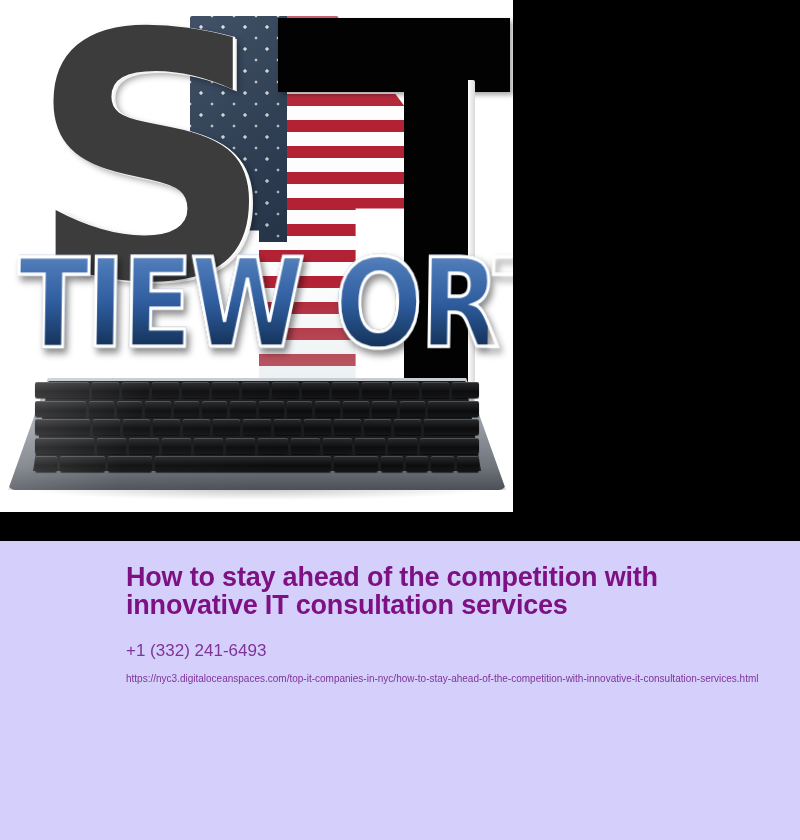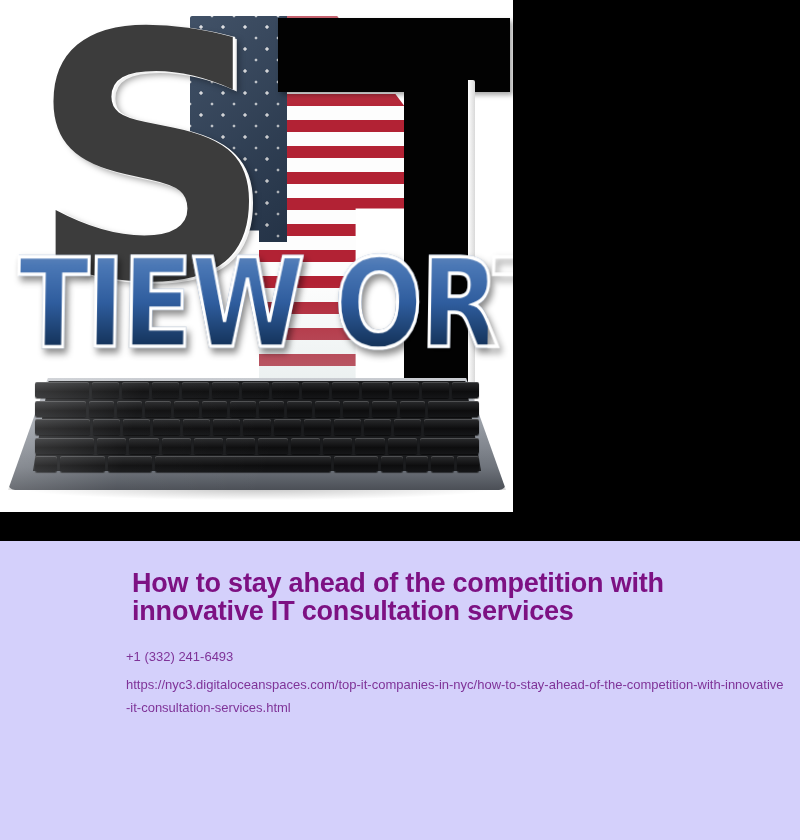--- a/index.html
+++ b/index.html
@@ -266,7 +266,7 @@
   }
 
   .article-title {
-    margin: 6px;
+    margin: 0;
     font-family: "Liberation Sans", sans-serif;
     font-weight: 700;
     font-size: 27px;

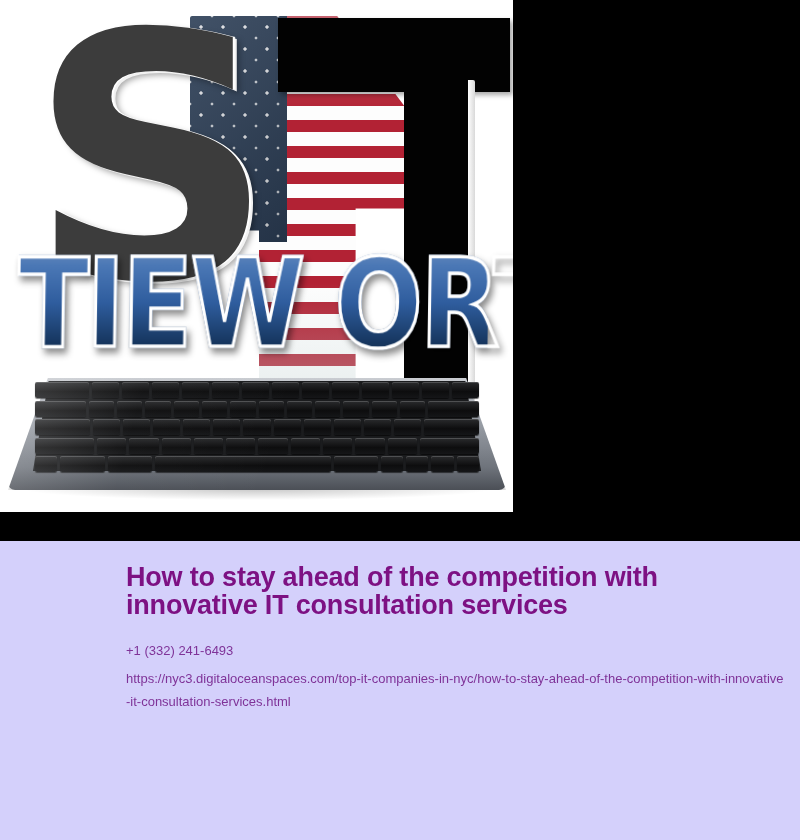--- a/index.html
+++ b/index.html
@@ -292,7 +292,7 @@
   .contact-line {
     font-family: "Liberation Sans", sans-serif;
     font-weight: 400;
-    font-size: 13px;
+    font-size: 17px;
     line-height: 20px;
     color: #7f3398;
   }

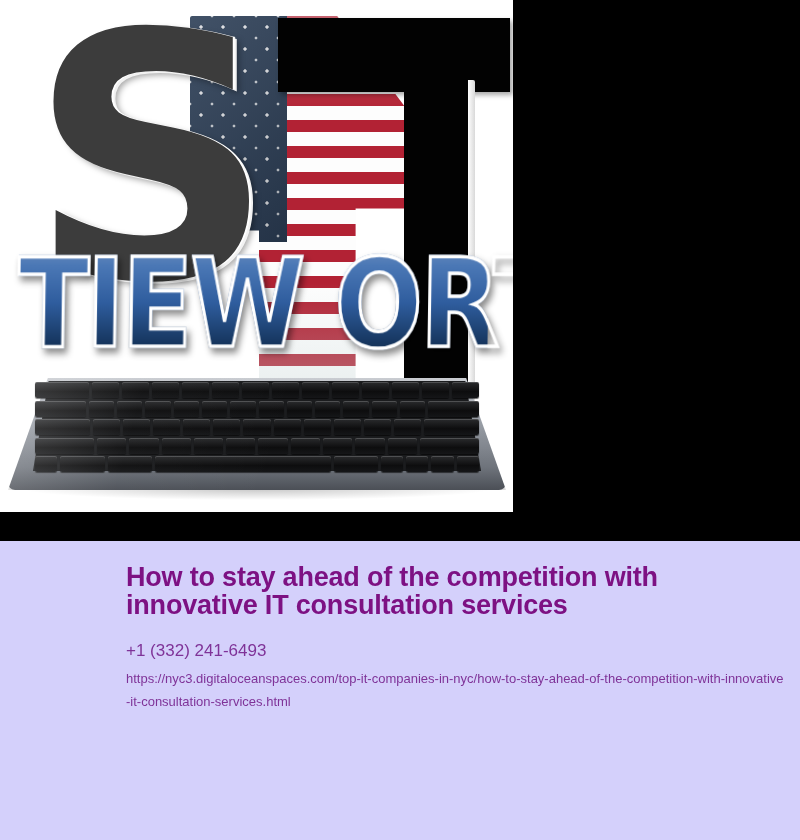--- a/index.html
+++ b/index.html
@@ -301,7 +301,7 @@
     margin-top: 6px;
     font-family: "Liberation Sans", sans-serif;
     font-weight: 400;
-    font-size: 13px;
+    font-size: 10px;
     line-height: 23px;
     color: #7f3398;
     word-break: break-all;

